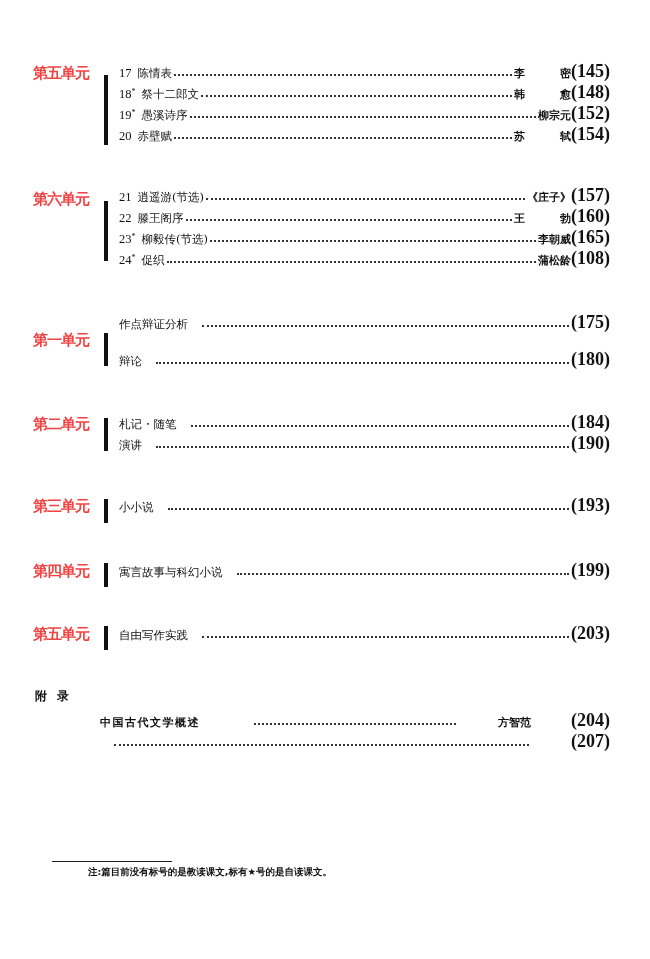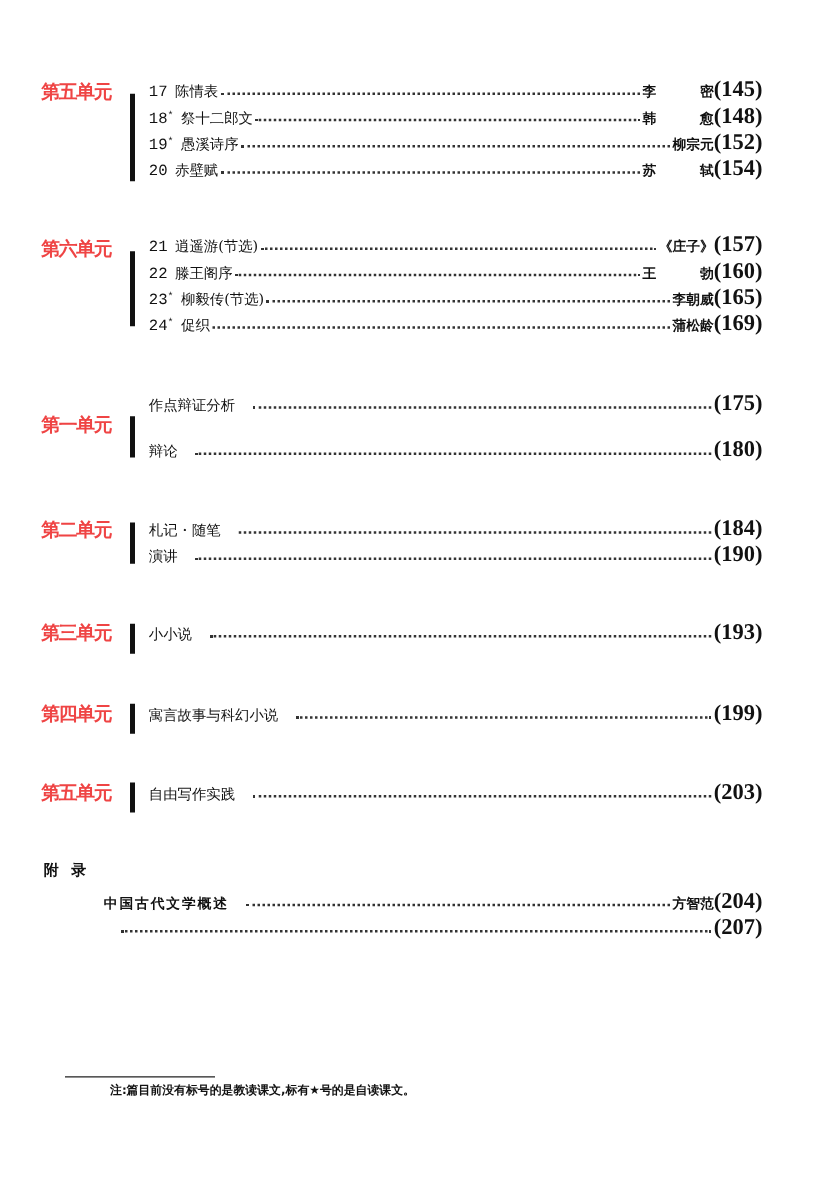--- a/index.html
+++ b/index.html
@@ -22,7 +22,7 @@
       position: absolute; left: 119px; right: 40px; height: 20px;
       display: flex; align-items: baseline; font-size: 11.5px; line-height: 20px;
     }
-    .entry .num { white-space: nowrap; font-family: Liberation Mono, monospace; font-size: 12.5px; }
+    .entry .num { white-space: nowrap; font-family: Liberation Serif, serif; font-size: 12.5px; }
     .entry .num sup { font-size: 8px; vertical-align: 4px; }
     .entry .title { white-space: nowrap; margin-left: 6px; }
     .entry .title.nonum { margin-left: 0; }

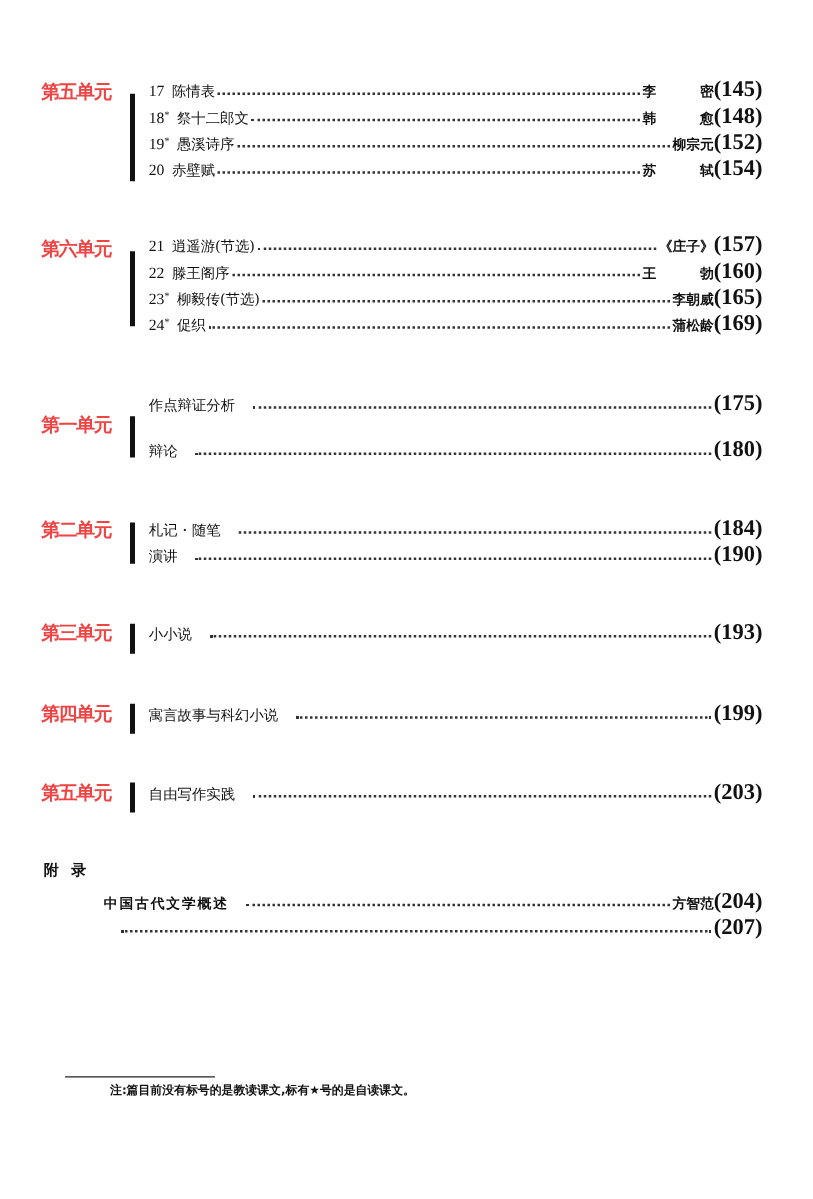--- a/index.html
+++ b/index.html
@@ -114,7 +114,7 @@
     <span class="title">促织</span>
     <span class="leader"></span>
     <span class="author">蒲松龄</span>
-    <span class="page">(169)</span>
+    <span class="page">(108)</span>
   </div>
 </div>
 

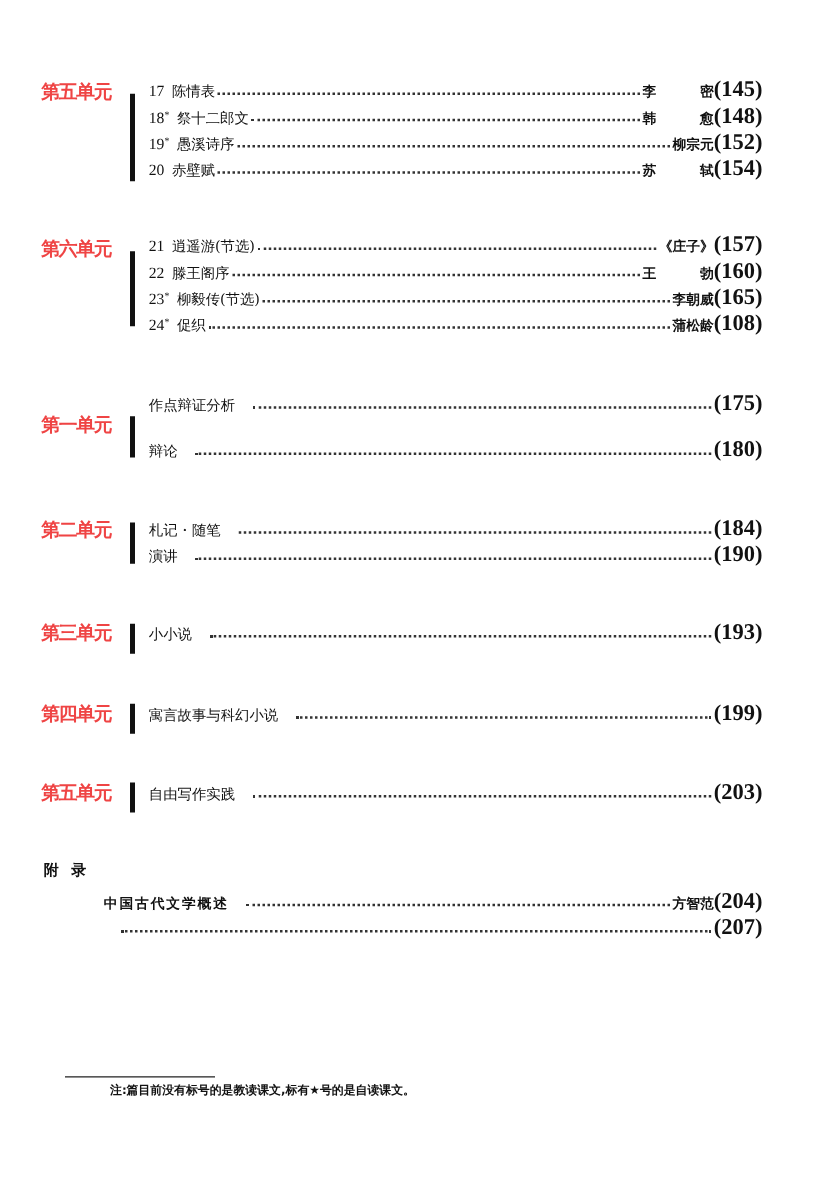--- a/index.html
+++ b/index.html
@@ -39,7 +39,7 @@
       font-family: "DejaVu Sans", "Liberation Sans", sans-serif; font-weight: bold;
       font-size: 12px; letter-spacing: 10px;
     }
-    .appendix .entry { left: 83px; }
+    .appendix .entry { left: 100px; gap: 40px; }
     .appendix .entry .title { font-weight: bold; letter-spacing: 1.5px; font-size: 11px; }
     .footnote-rule {
       position: absolute; left: 52px; top: 861px; width: 120px; height: 1px; background: #222;

